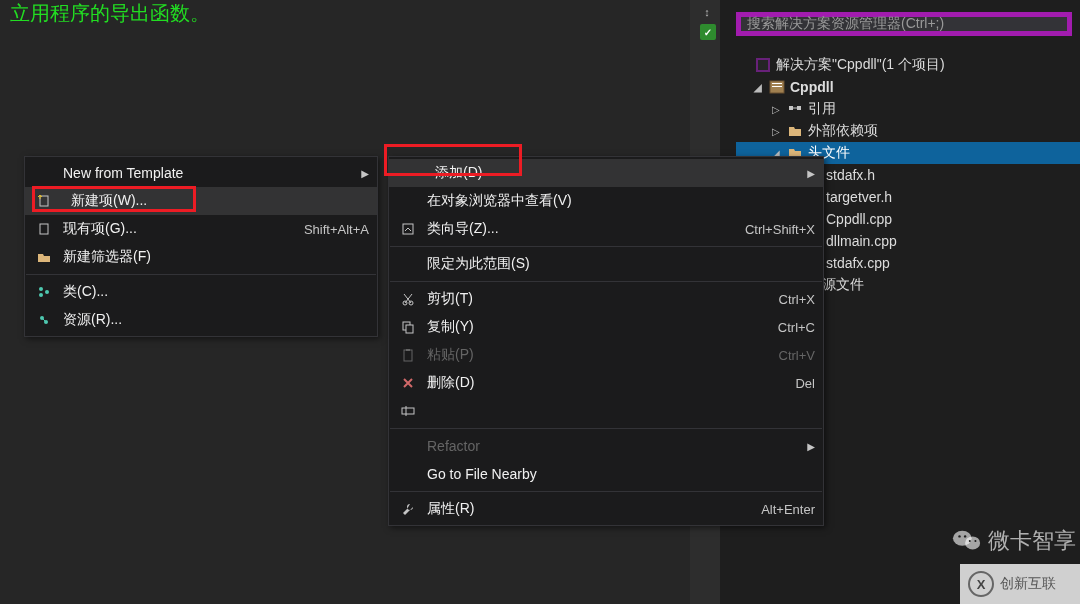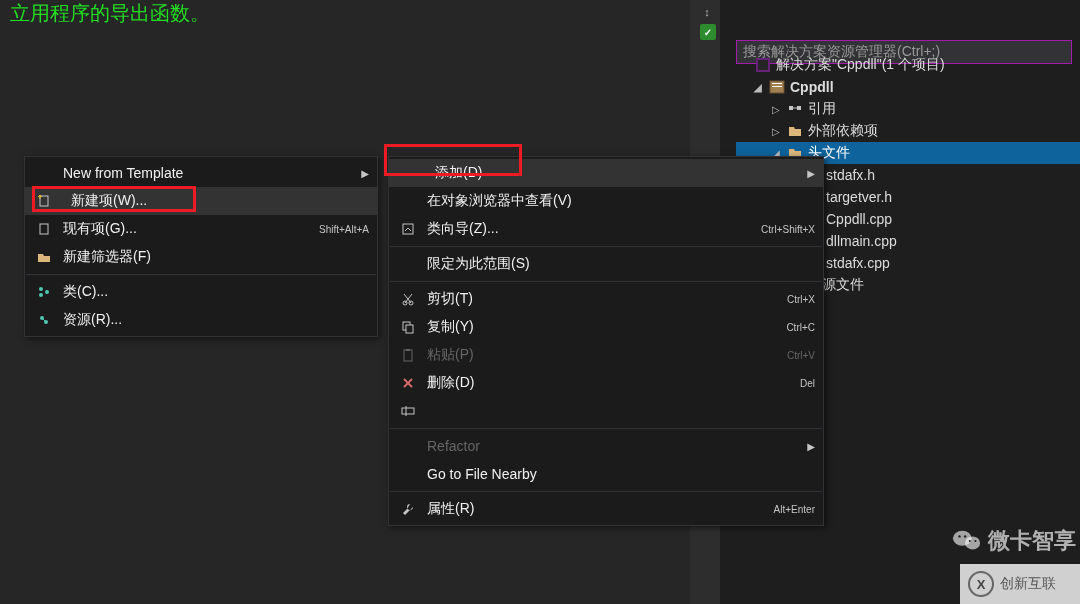--- a/index.html
+++ b/index.html
@@ -37,8 +37,8 @@
       color: white; font-size: 10px; font-weight: bold;
     }
     .search-box {
-      position: absolute; left: 736px; top: 40px; width: 336px; height: 24px;
-      background: #333337; border: 1px solid #a21caf;
+      position: absolute; left: 736px; top: 12px; width: 336px; height: 24px;
+      background: #333337; border: 5px solid #a21caf;
       color: #999; padding: 2px 6px; display: flex; align-items: center;
     }
     .tree {

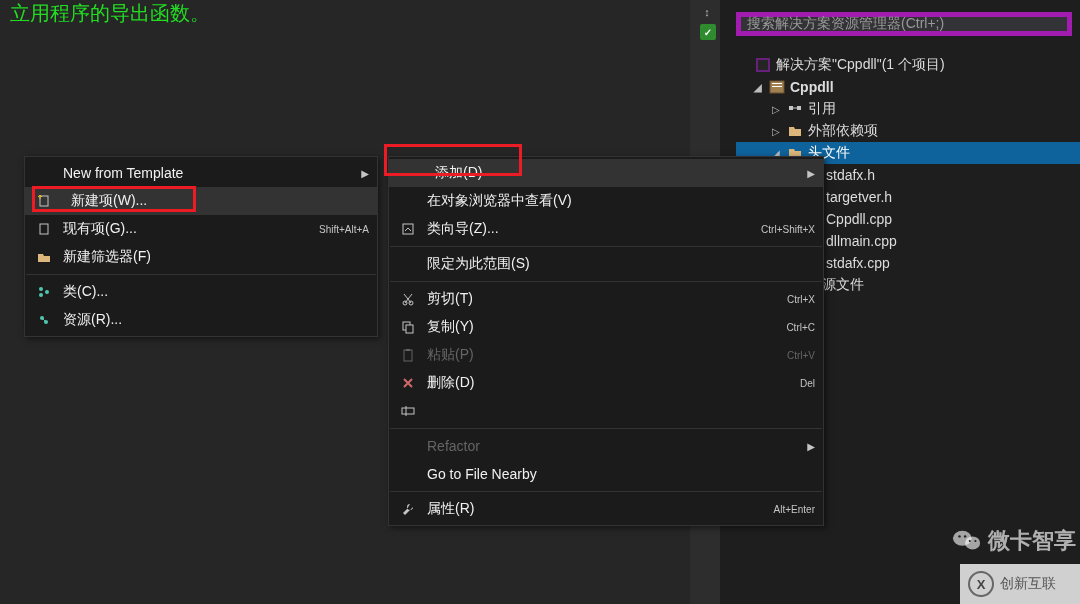--- a/index.html
+++ b/index.html
@@ -76,7 +76,7 @@
     .menu-item.highlight { background: #333334; gap: 8px; }
     .menu-item .m-icon { width: 26px; display: inline-flex; align-items: center; justify-content: center; color: #c5c5c5; }
     .menu-item .m-label { flex: 1; padding-left: 6px; }
-    .menu-item .m-shortcut { color: #c5c5c5; margin-left: 28px; font-size: 10px; }
+    .menu-item .m-shortcut { color: #c5c5c5; margin-left: 28px; font-size: 13px; }
     .menu-item.disabled .m-shortcut { color: #656565; }
     .menu-item .m-arrow { width: 12px; color: #c5c5c5; font-size: 10px; text-align: right; }
     .menu-sep { height: 1px; background: #333337; margin: 3px 1px; }

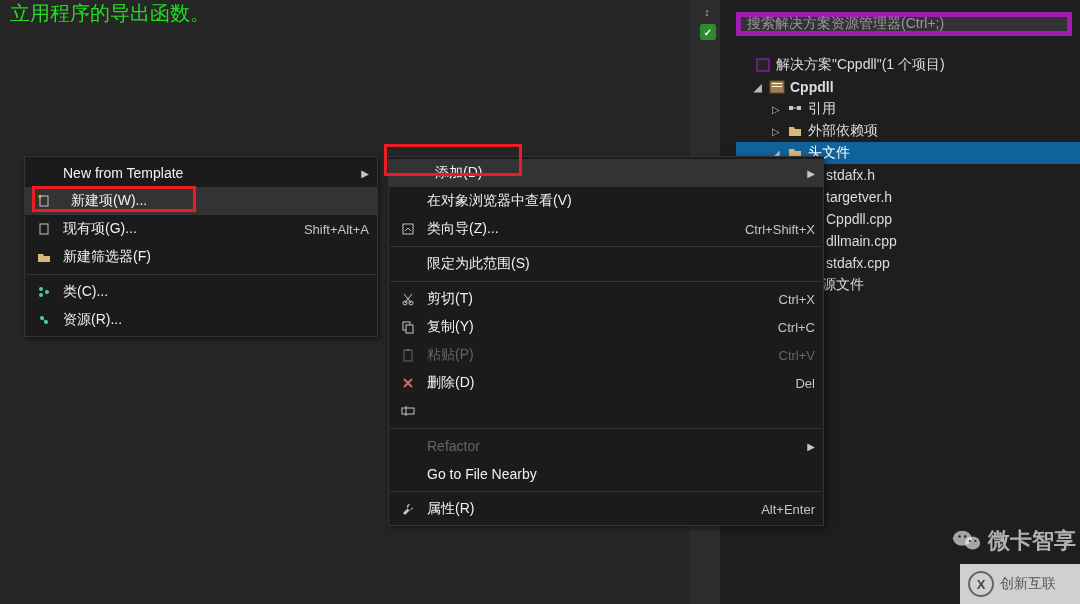--- a/index.html
+++ b/index.html
@@ -88,7 +88,7 @@
     .watermark {
       position: absolute; right: 4px; bottom: 48px;
       display: flex; align-items: center; gap: 6px;
-      color: rgba(255,255,255,0.65); font-size: 22px; font-weight: 700;
+      color: rgba(255,255,255,0.65); font-size: 22px; font-weight: 400;
     }
     .wechat-icon {
       width: 30px; height: 28px; display: inline-block;

